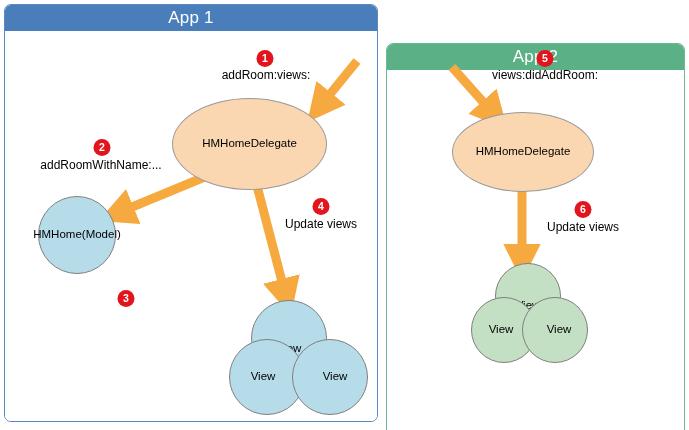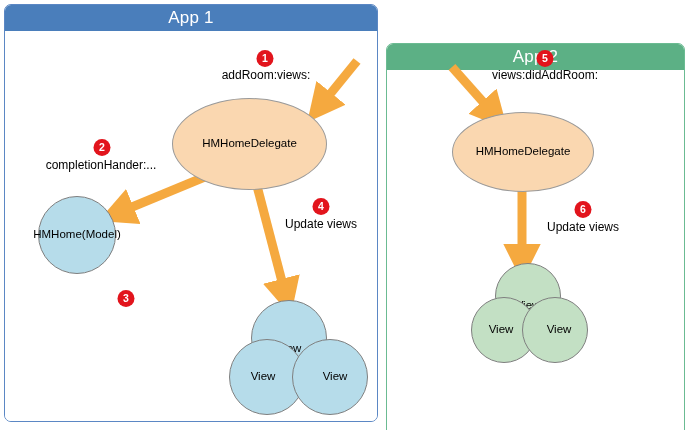--- a/index.html
+++ b/index.html
@@ -192,7 +192,7 @@
   <div class="label" style="left:266px; top:68px;">addRoom:views:</div>
 
   <div class="badge" style="left:102px; top:139px;">2</div>
-  <div class="label" style="left:101px; top:158px;">completionHander:...</div>
+  <div class="label" style="left:101px; top:158px;">addRoomWithName:...</div>
 
   <div class="badge" style="left:126px; top:290px;">3</div>
 

